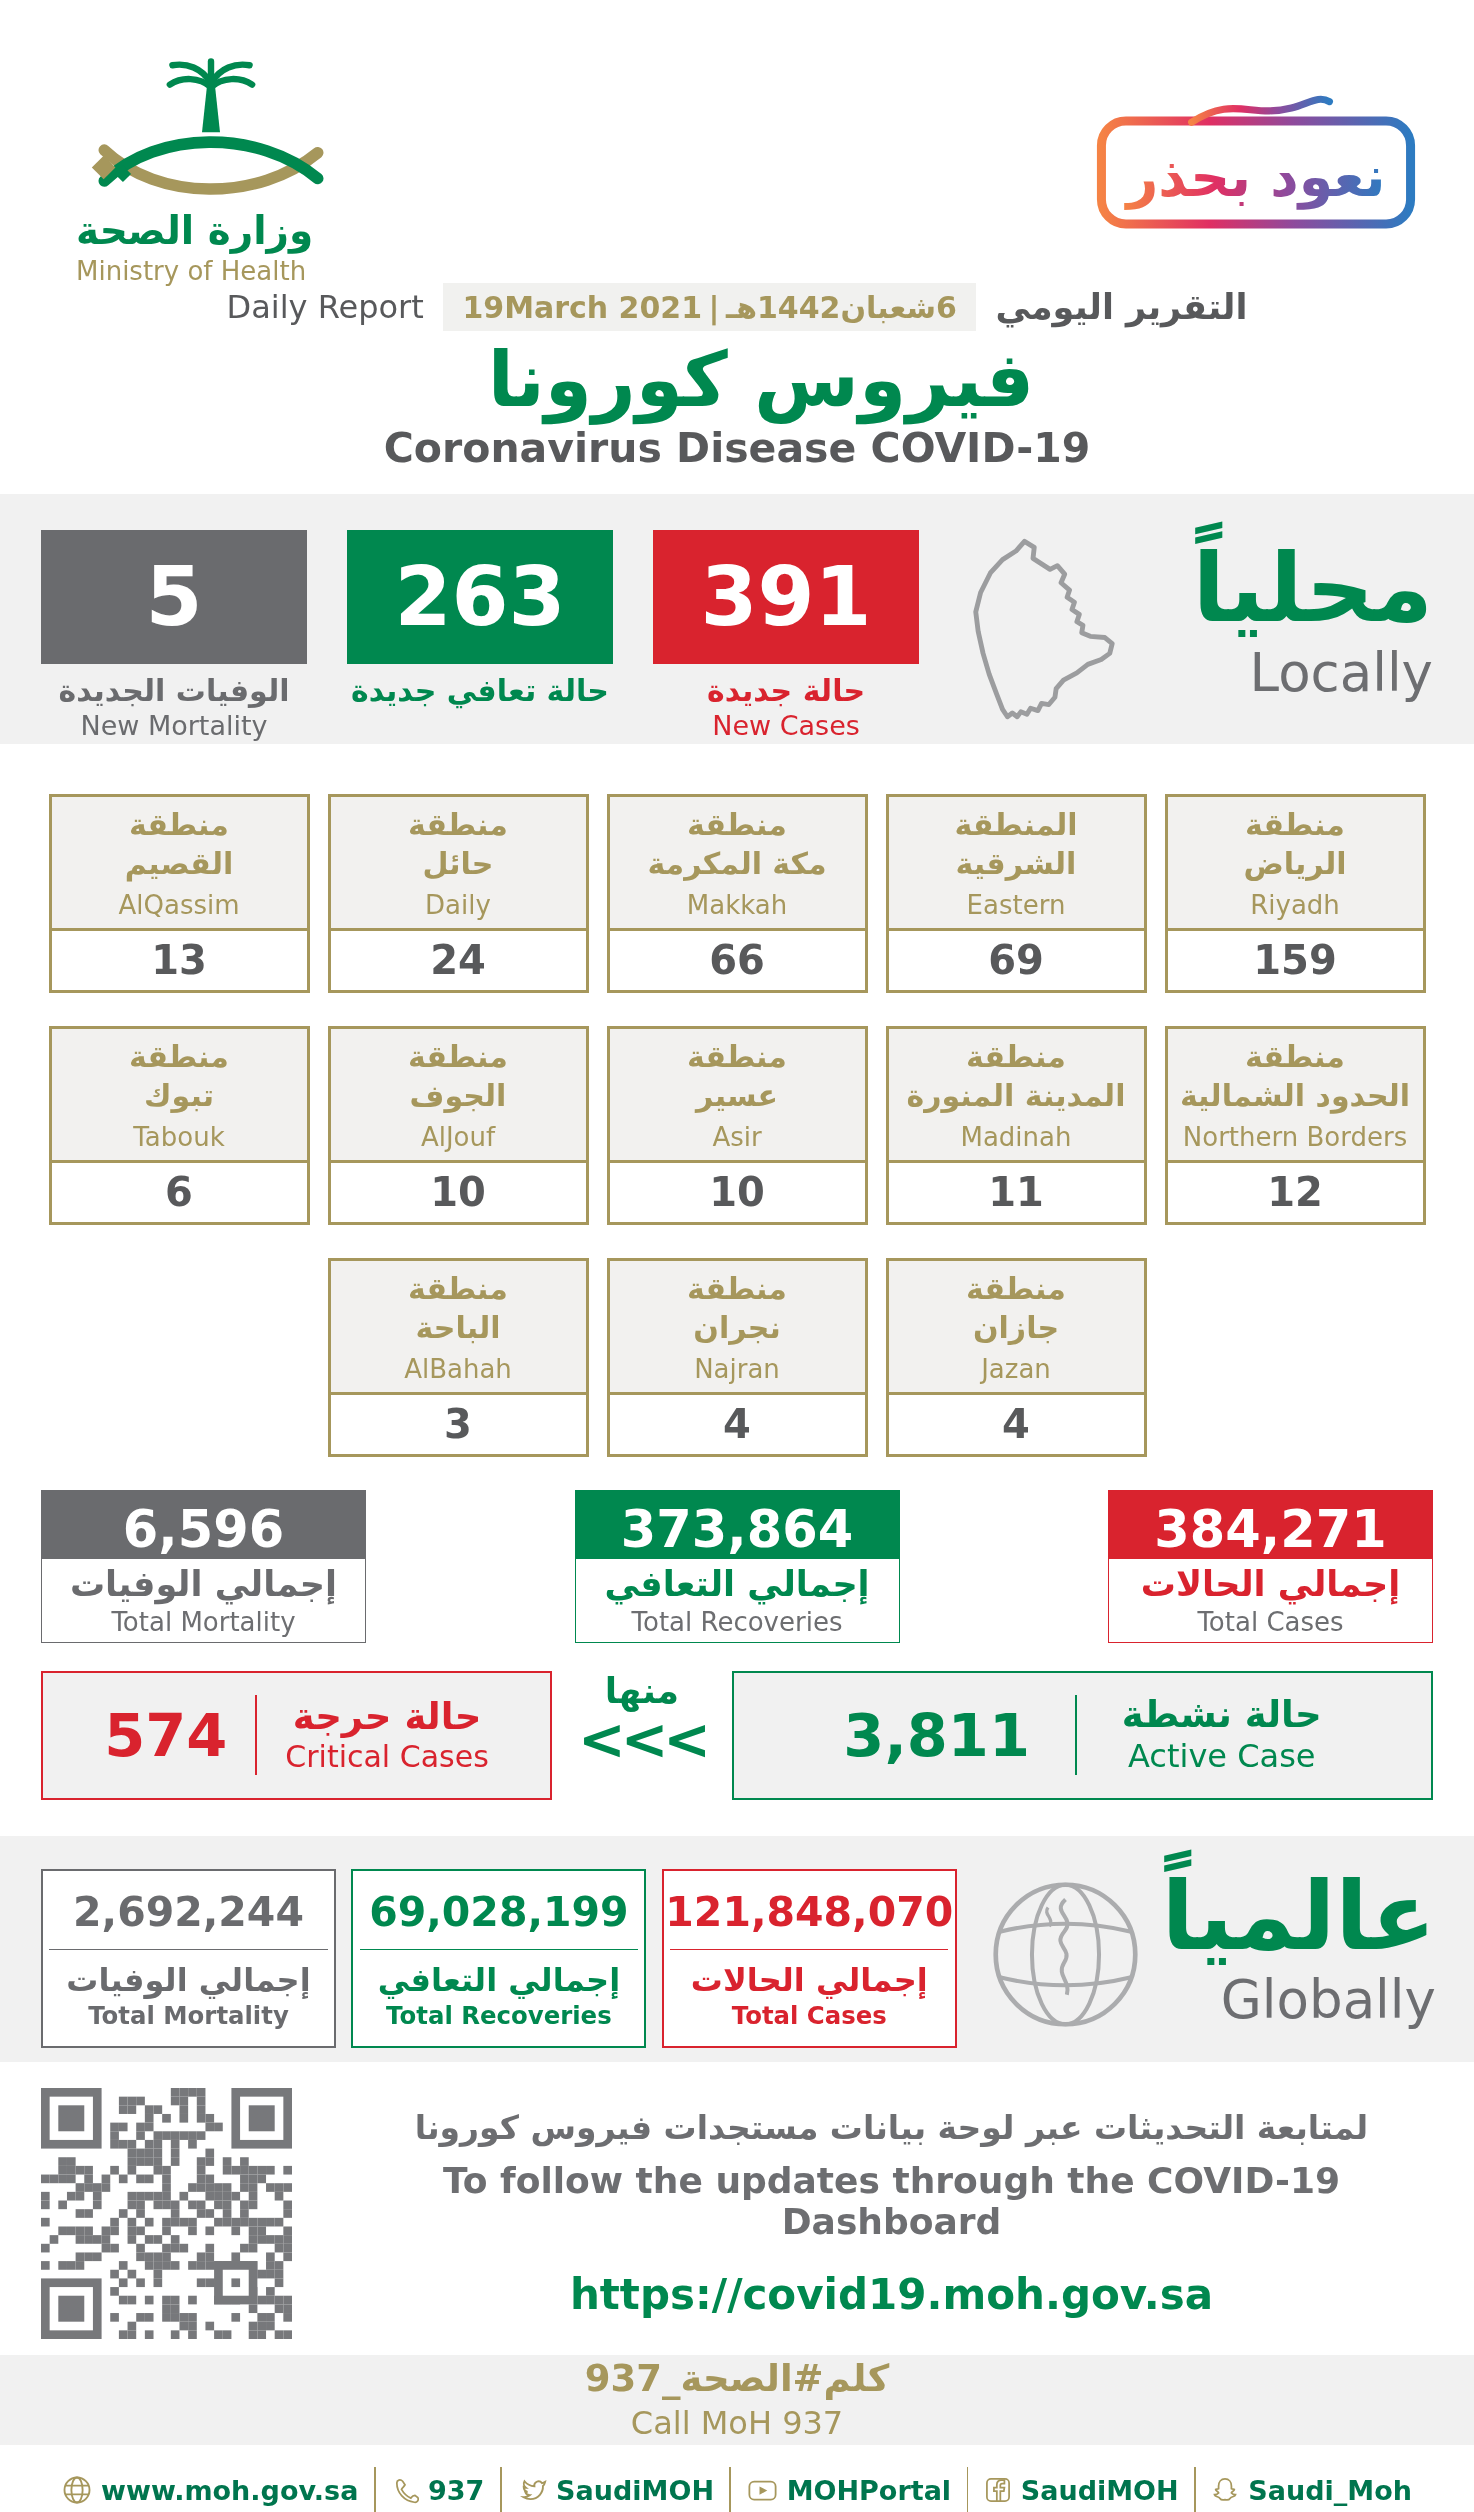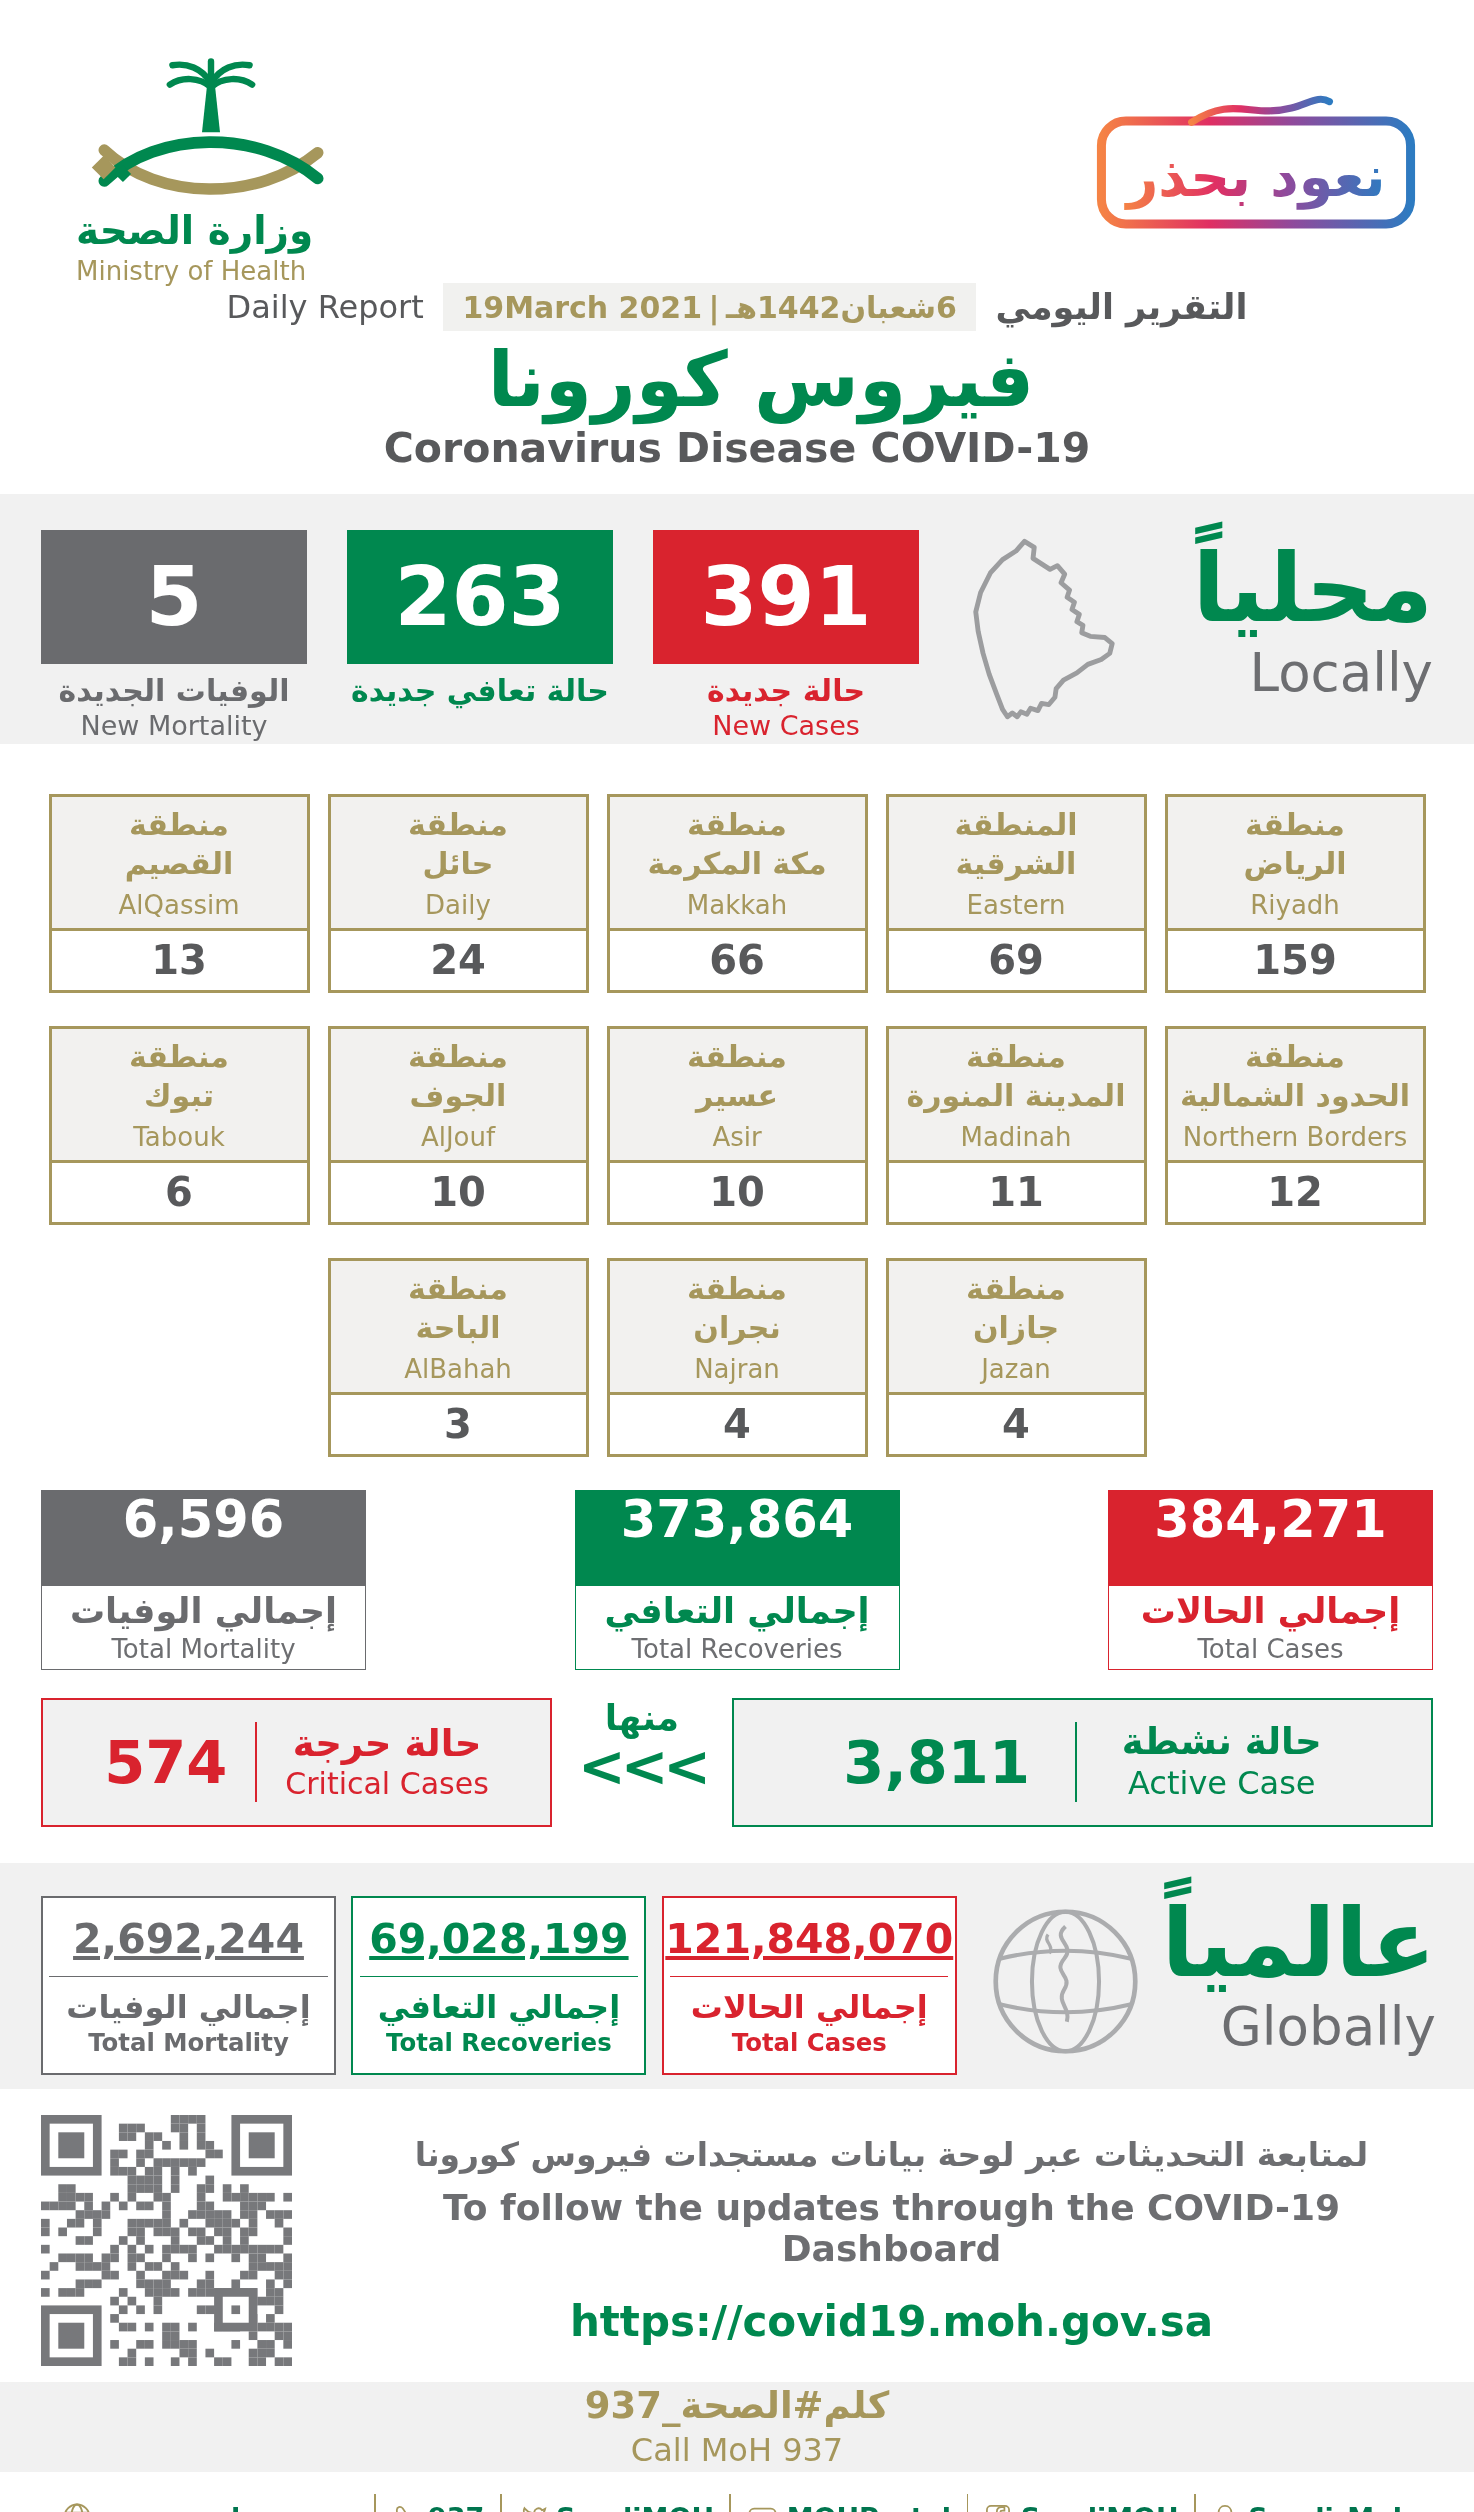--- a/index.html
+++ b/index.html
@@ -51,7 +51,7 @@
   
   .totals-row{margin:19.3px 41px 0;display:flex;justify-content:space-between;}
   .total-card{width:325px;}
-  .tc-top{height:96px;display:flex;align-items:flex-start;justify-content:center;}
+  .tc-top{height:69px;display:flex;align-items:flex-end;justify-content:center;}
   .tc-top span{color:#fff;font-size:51px;font-weight:bold;}
   .tc-bottom{border:1.9px solid;border-top:none;background:#fff;height:84px;display:flex;flex-direction:column;align-items:center;justify-content:center;gap:2.6px;}
   .tc-ar{font-size:35px;font-weight:bold;}

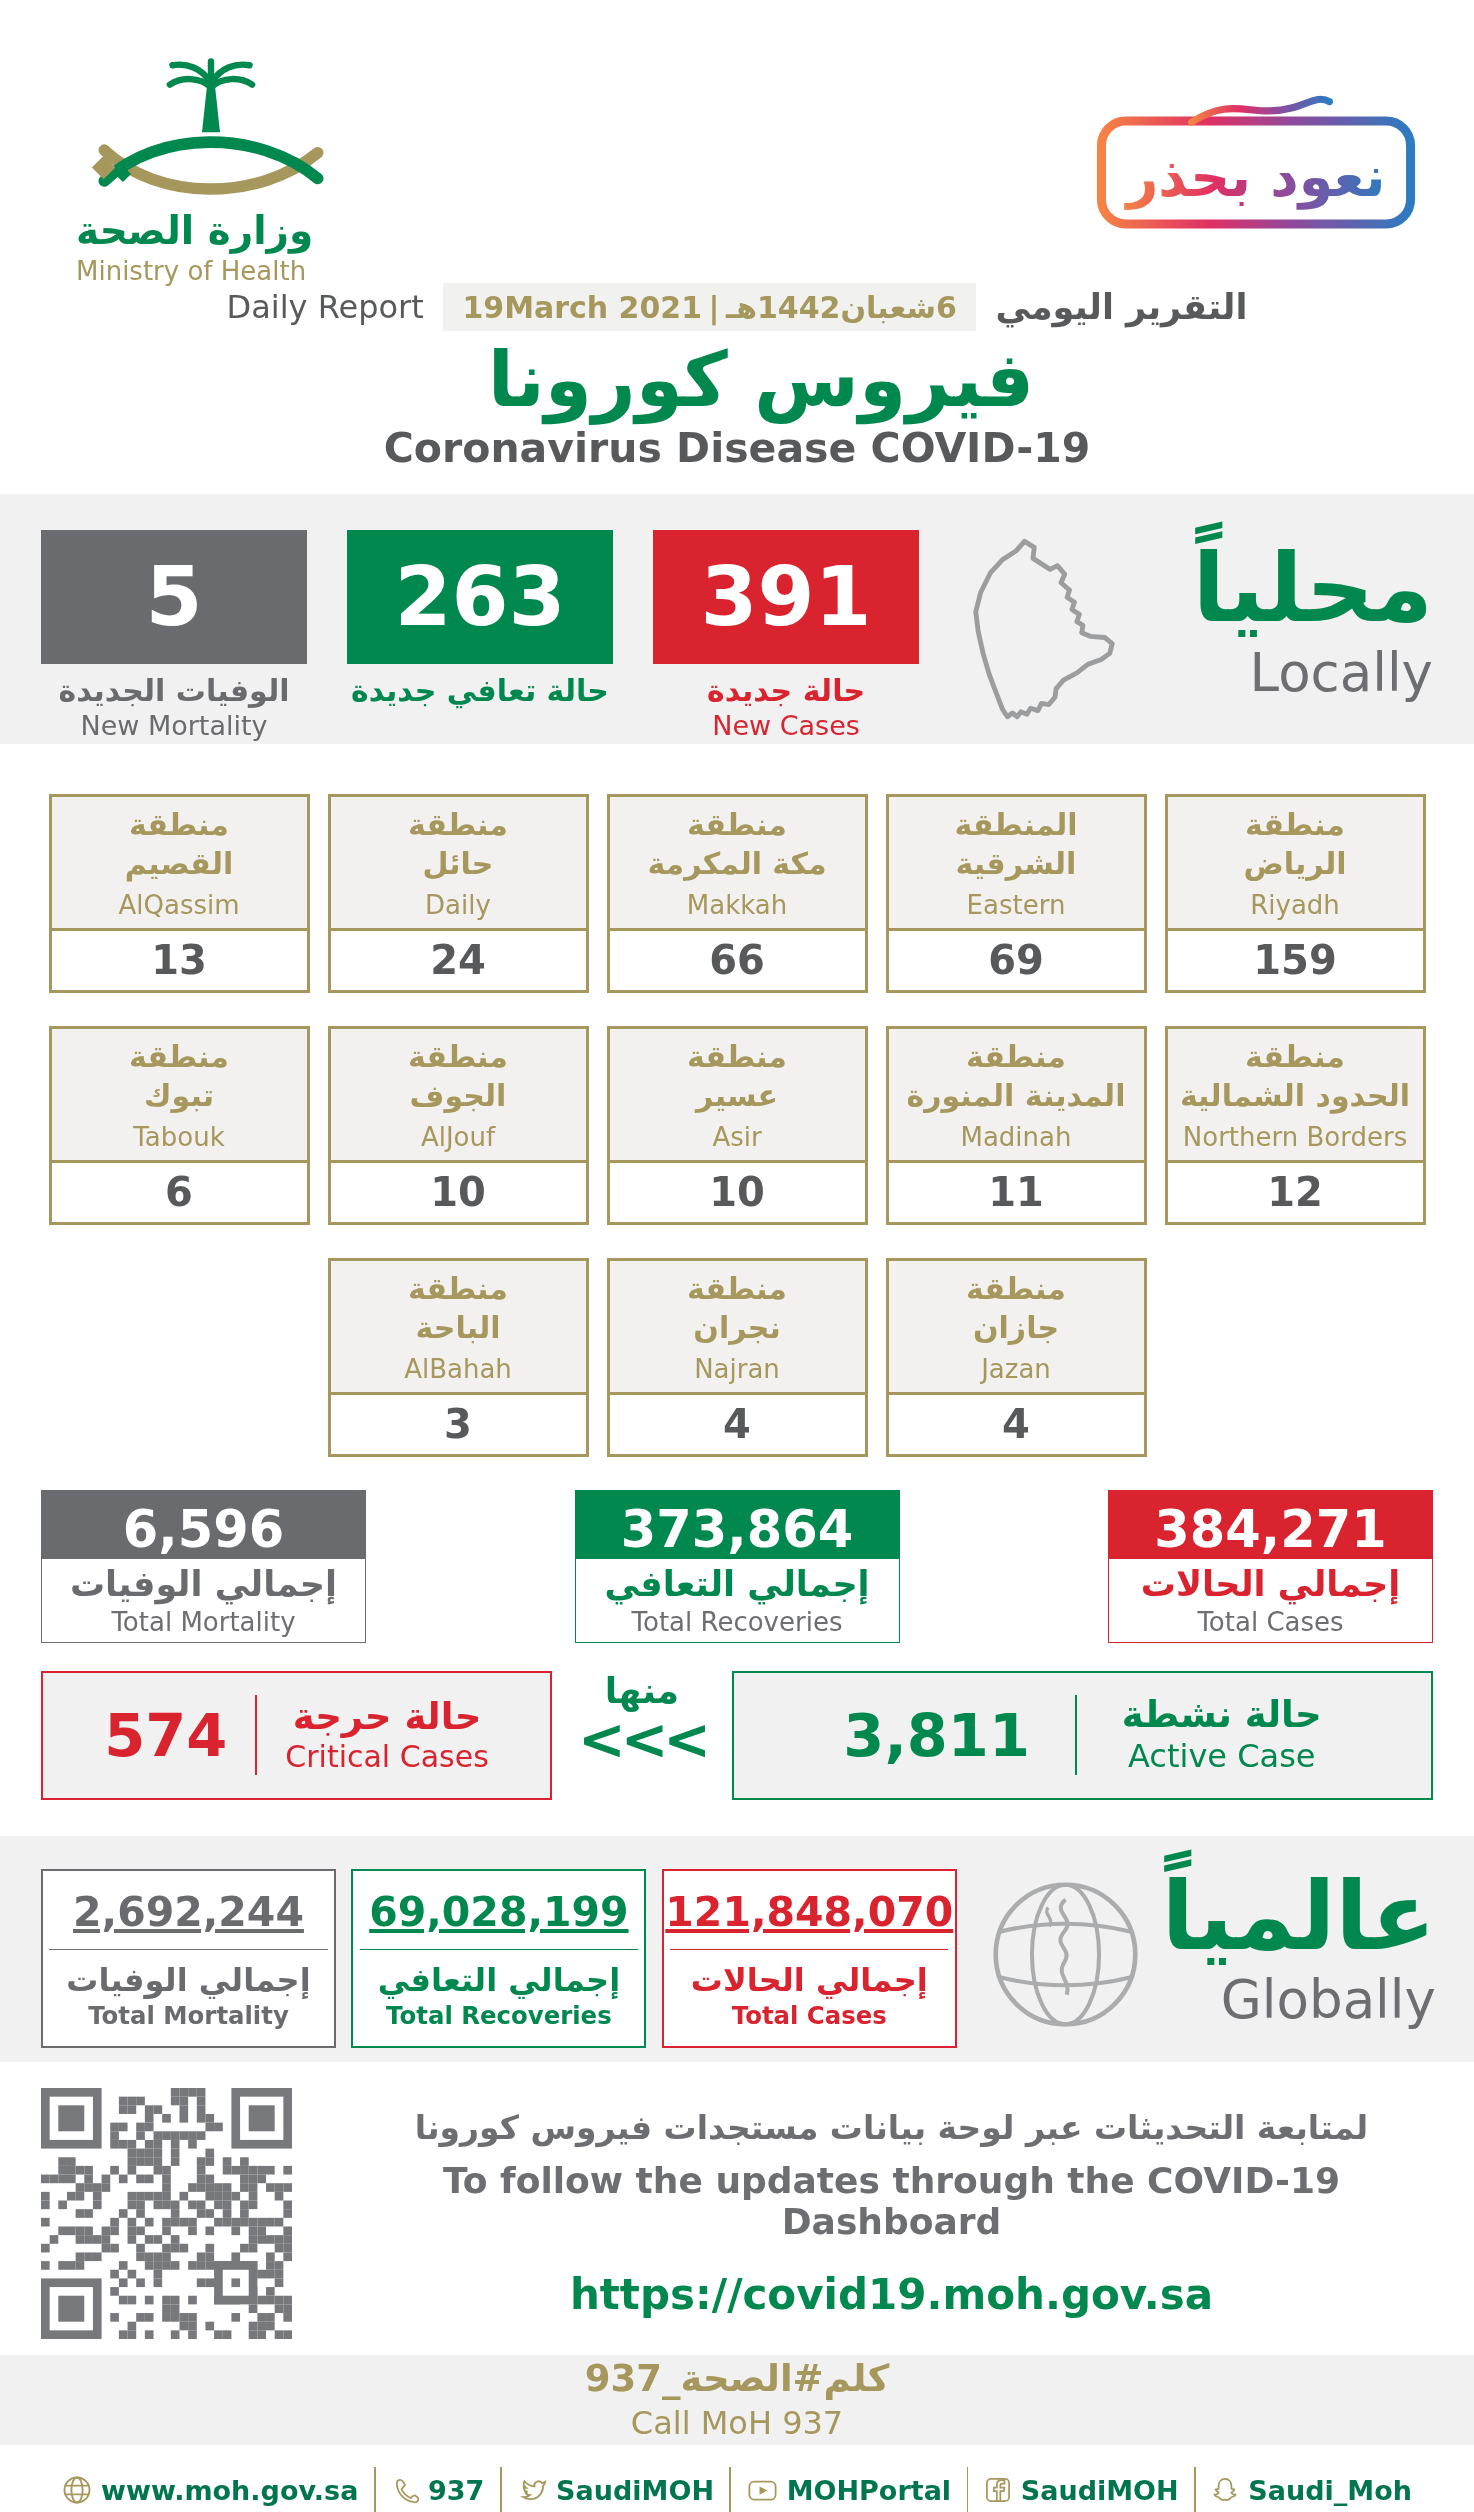--- a/index.html
+++ b/index.html
@@ -79,7 +79,7 @@
   
   .global-band{margin-top:36px;background:var(--band);padding:33px 41px 26px;display:flex;gap:15.4px;align-items:flex-start;height:226px;}
   .global-card{width:295px;background:#fff;border:2.6px solid;display:flex;flex-direction:column;align-items:center;padding:16.7px 6.4px 15.4px;}
-  .gc-val{font-size:41px;font-weight:bold;text-decoration:underline;}
+  .gc-val{font-size:41px;font-weight:bold;}
   .gc-line{width:100%;height:1.9px;margin:13px 0 10.3px;}
   .gc-ar{font-size:32px;font-weight:bold;}
   .gc-en{font-size:24.4px;font-weight:600;margin-top:2.6px;}

